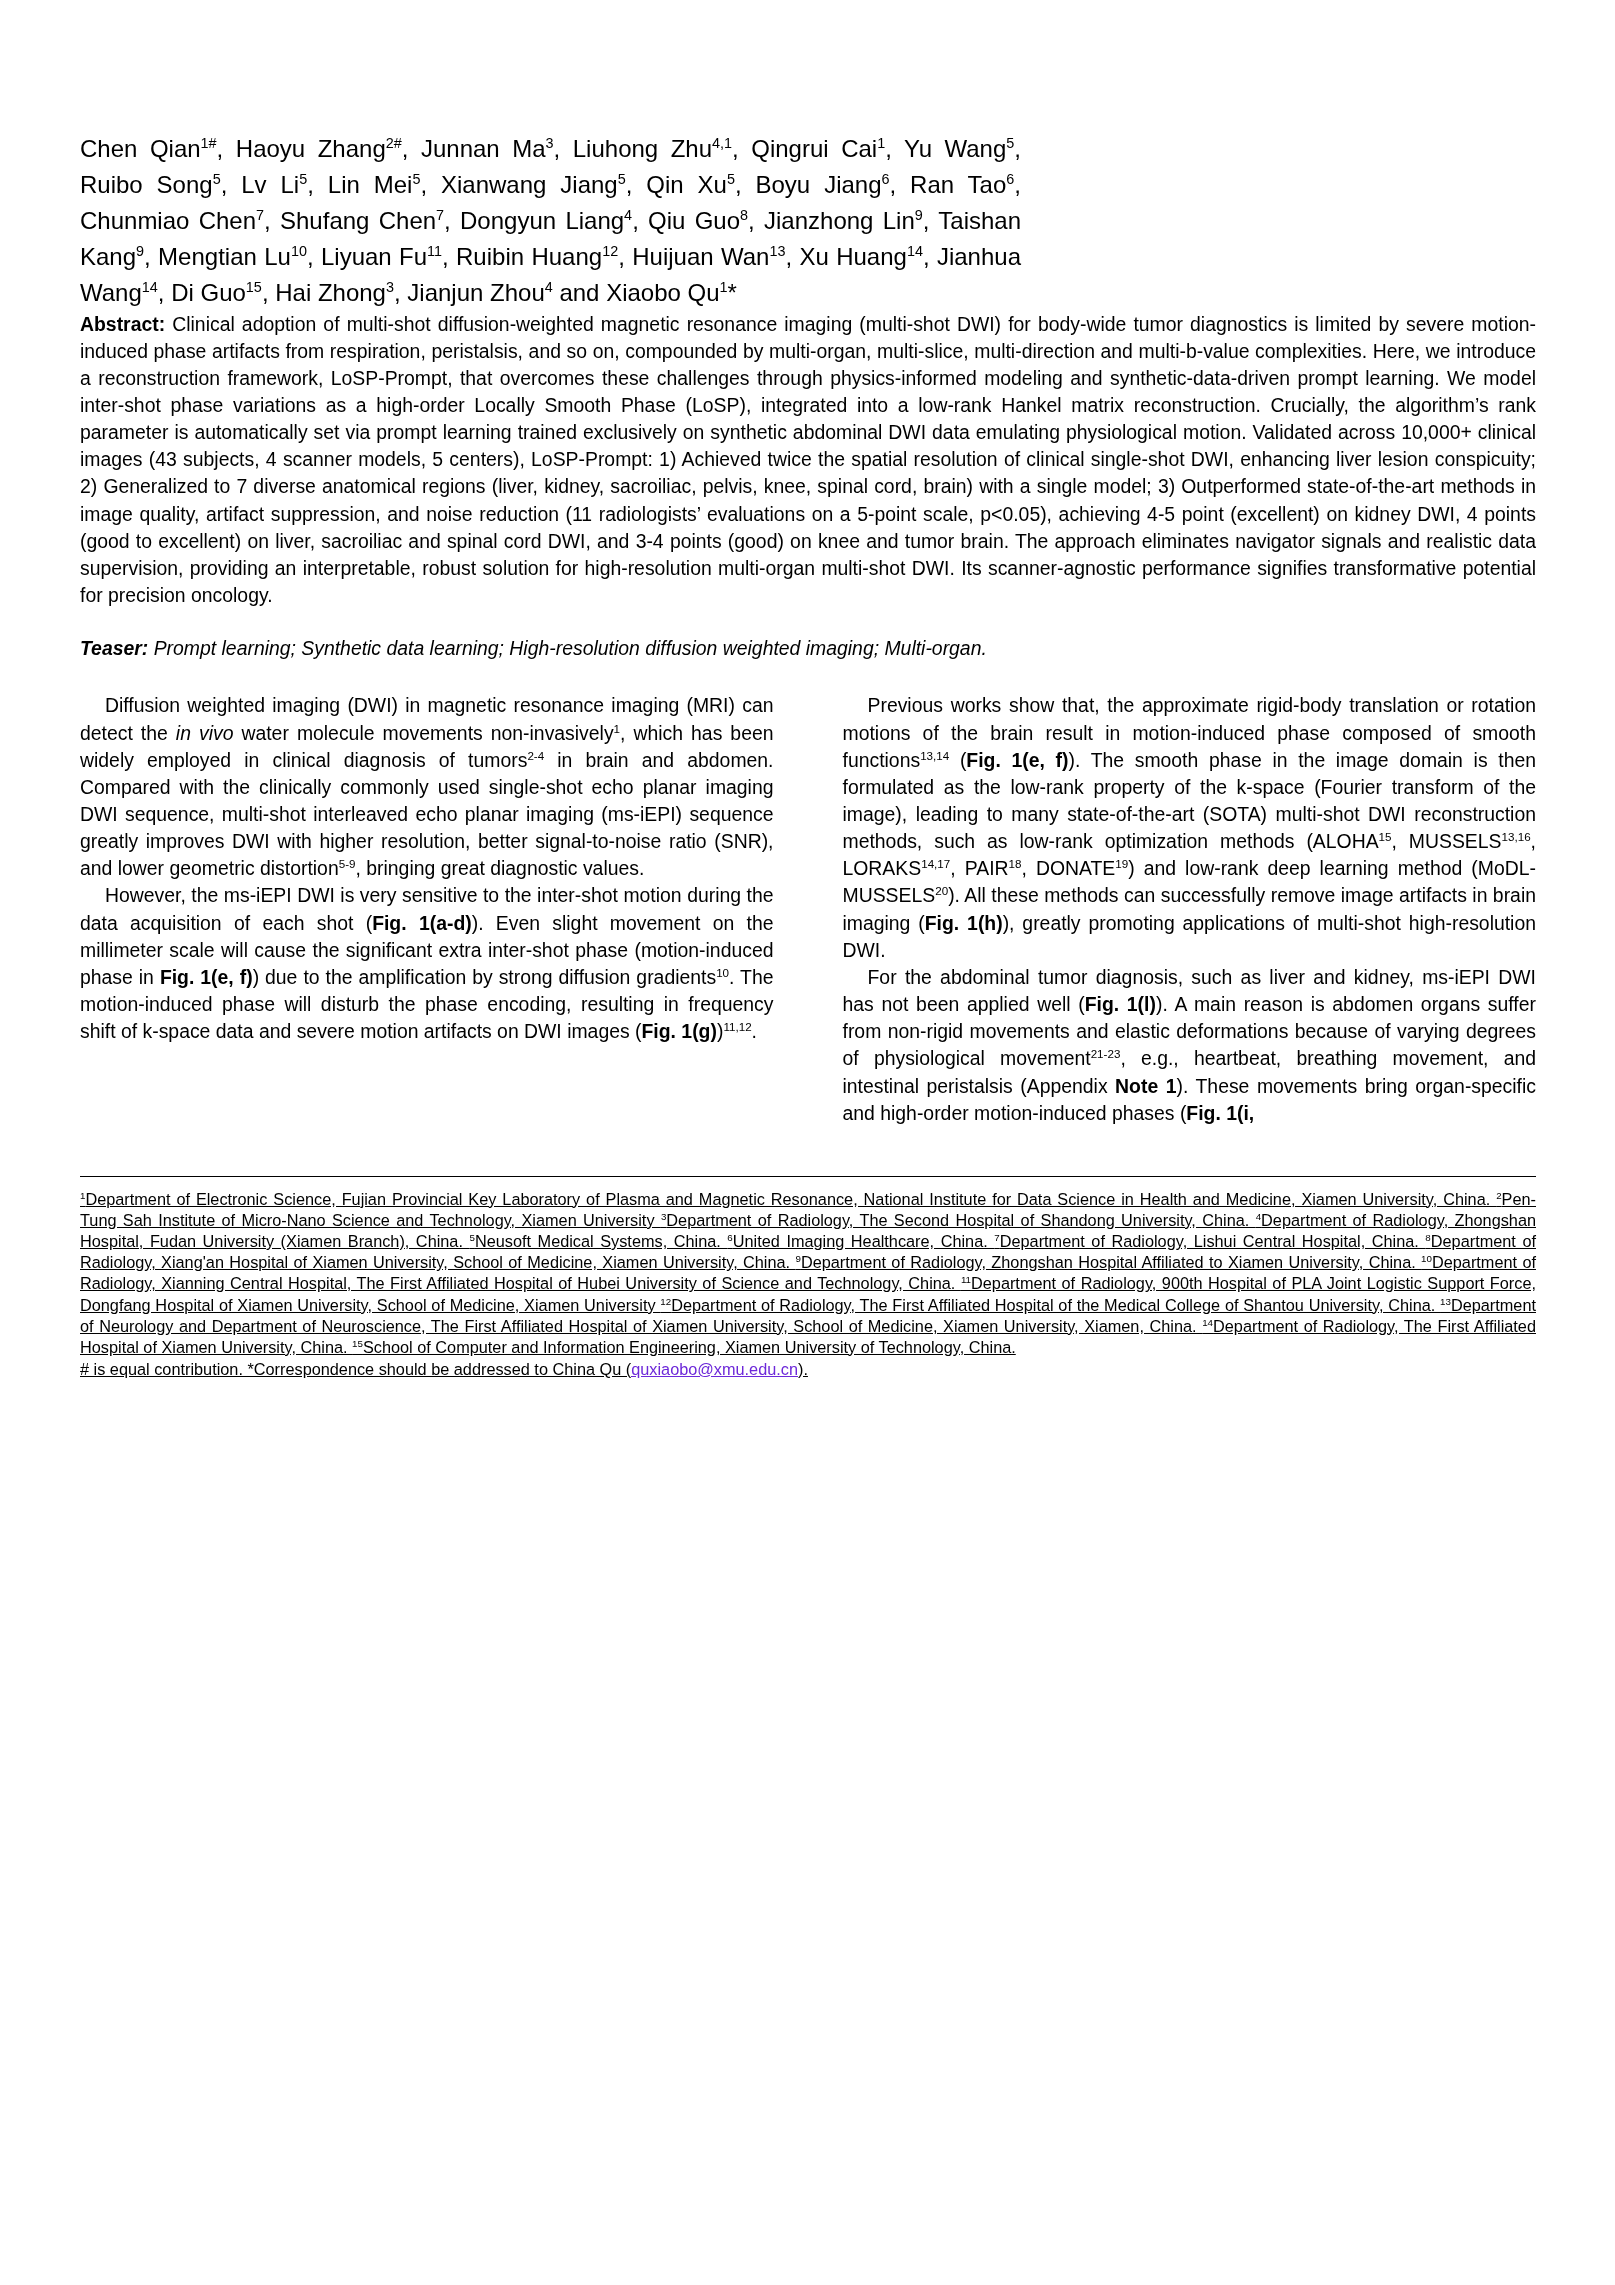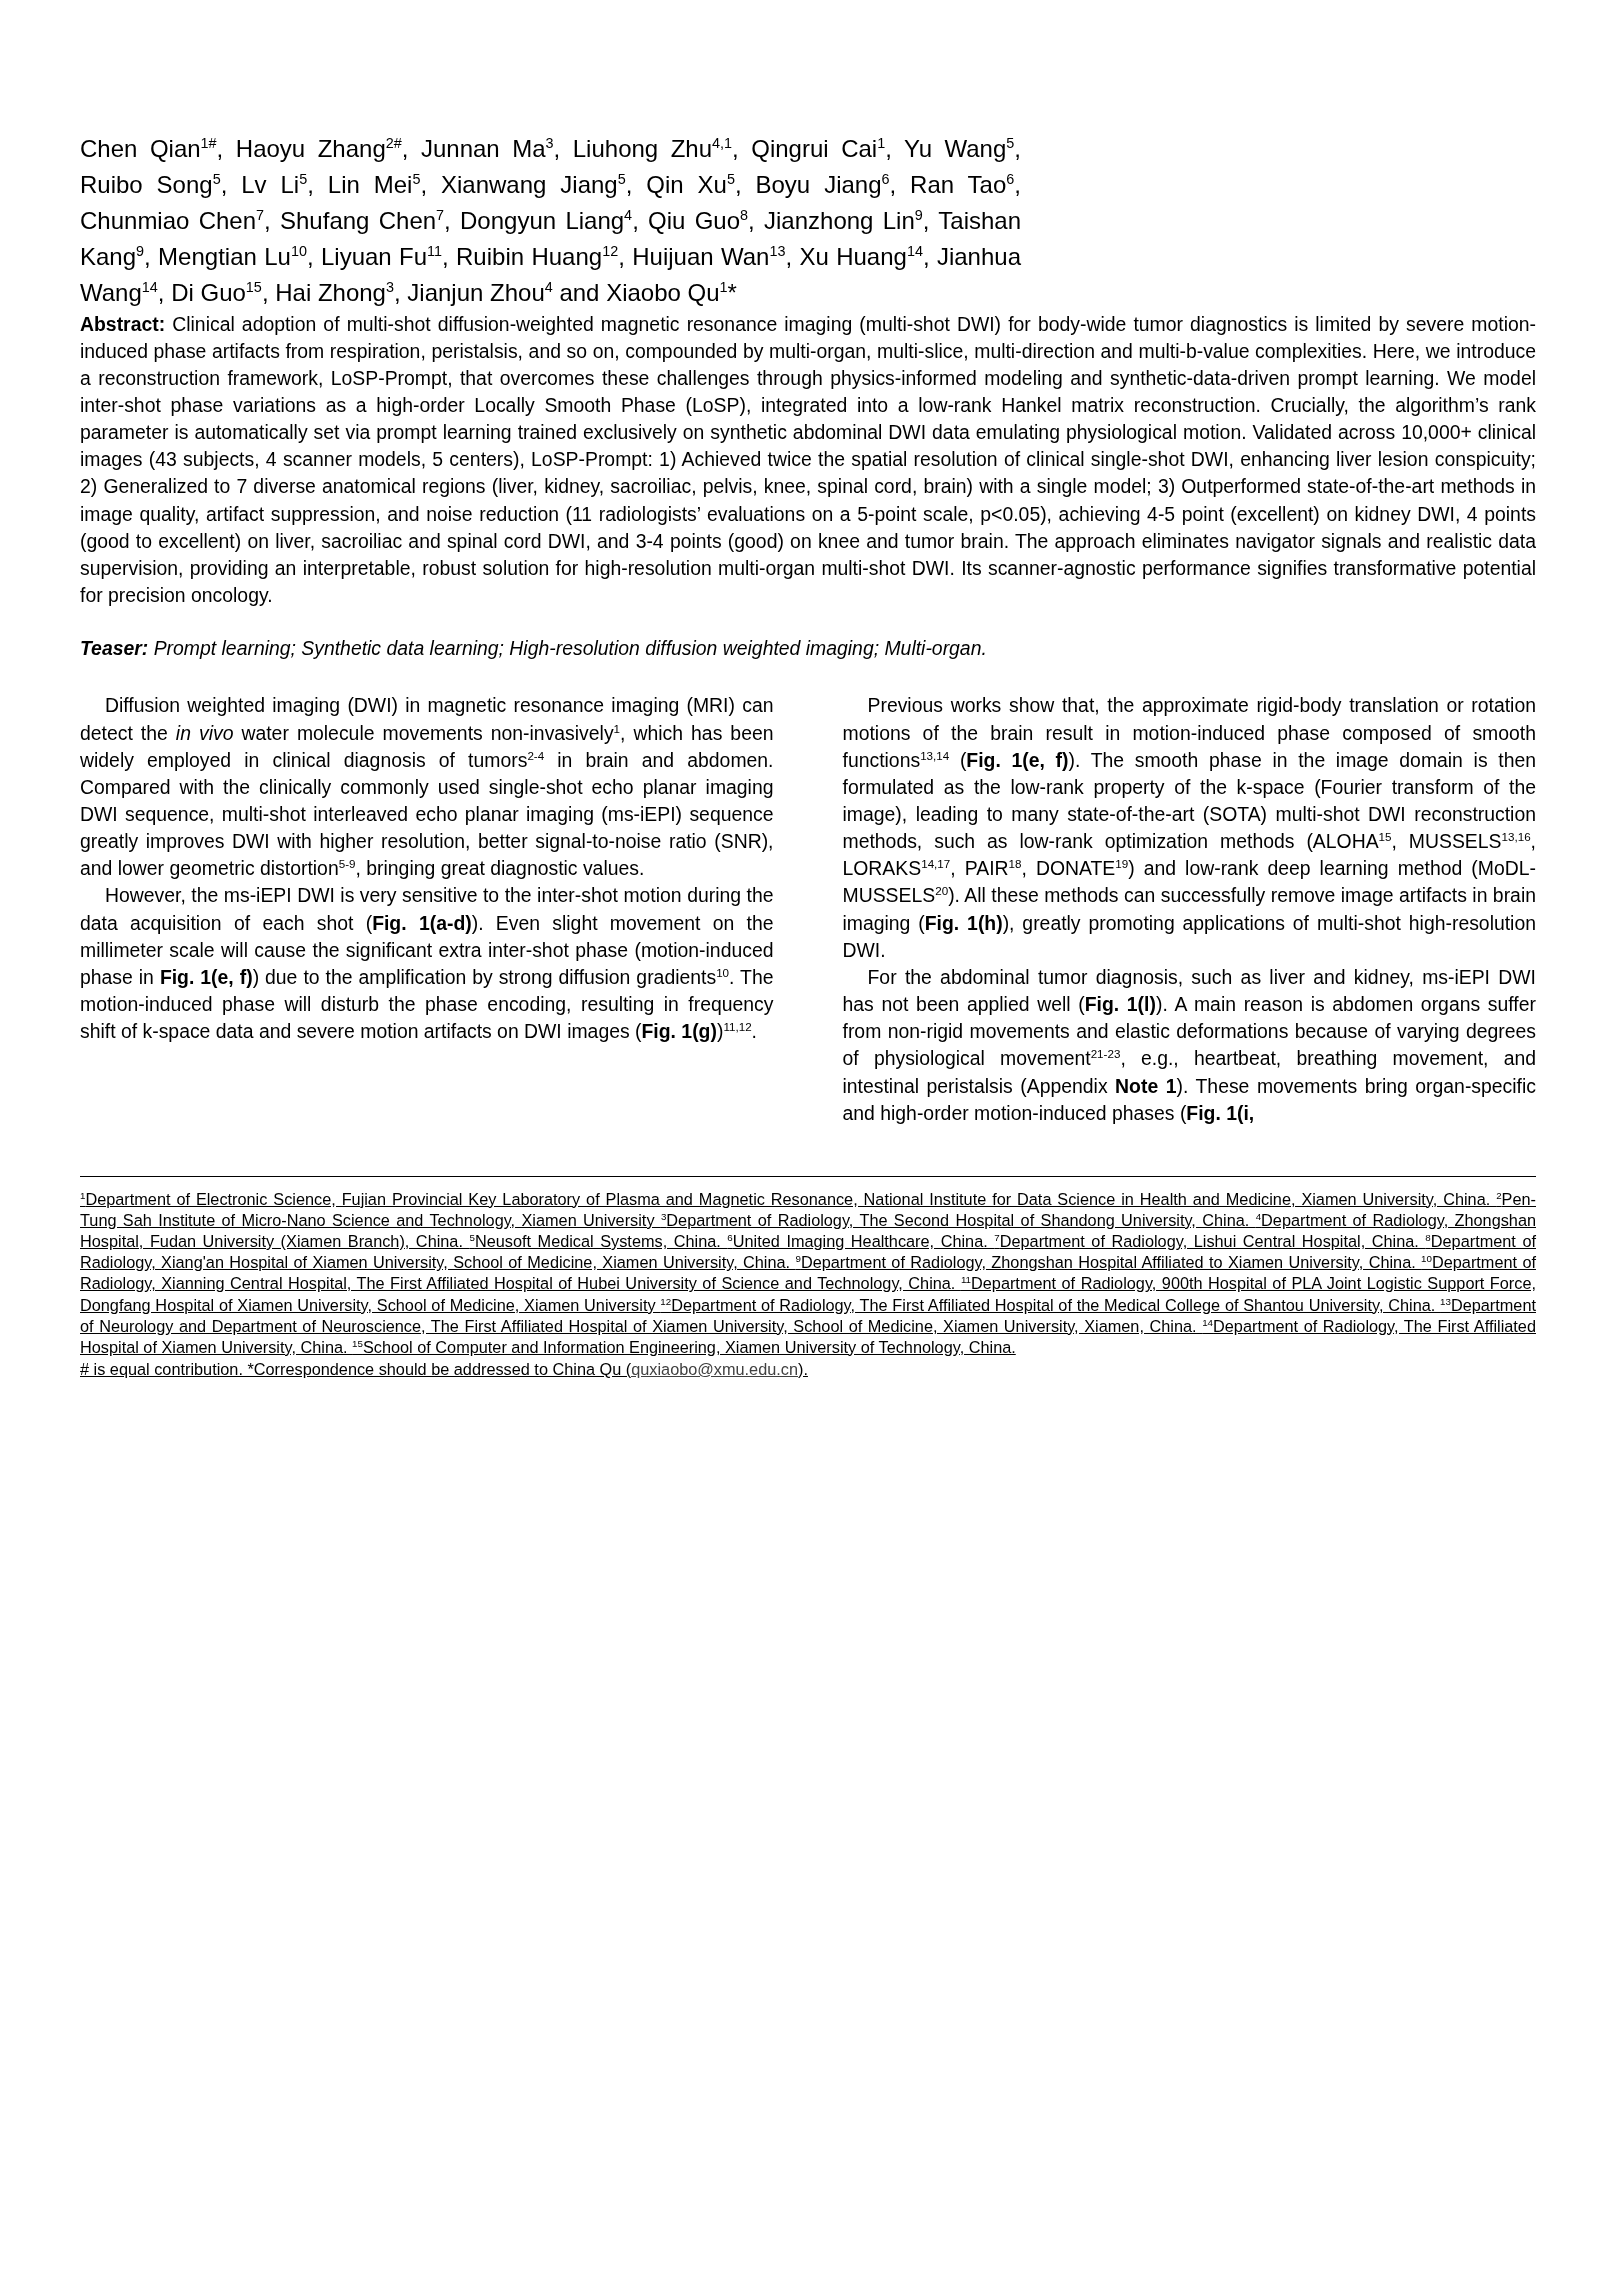--- a/index.html
+++ b/index.html
@@ -75,7 +75,7 @@
     margin-top: 0.9px;
   }
   .email-link {
-    color: #404040;
+    color: #6d28d9;
     text-decoration: underline;
     cursor: pointer;
   }

